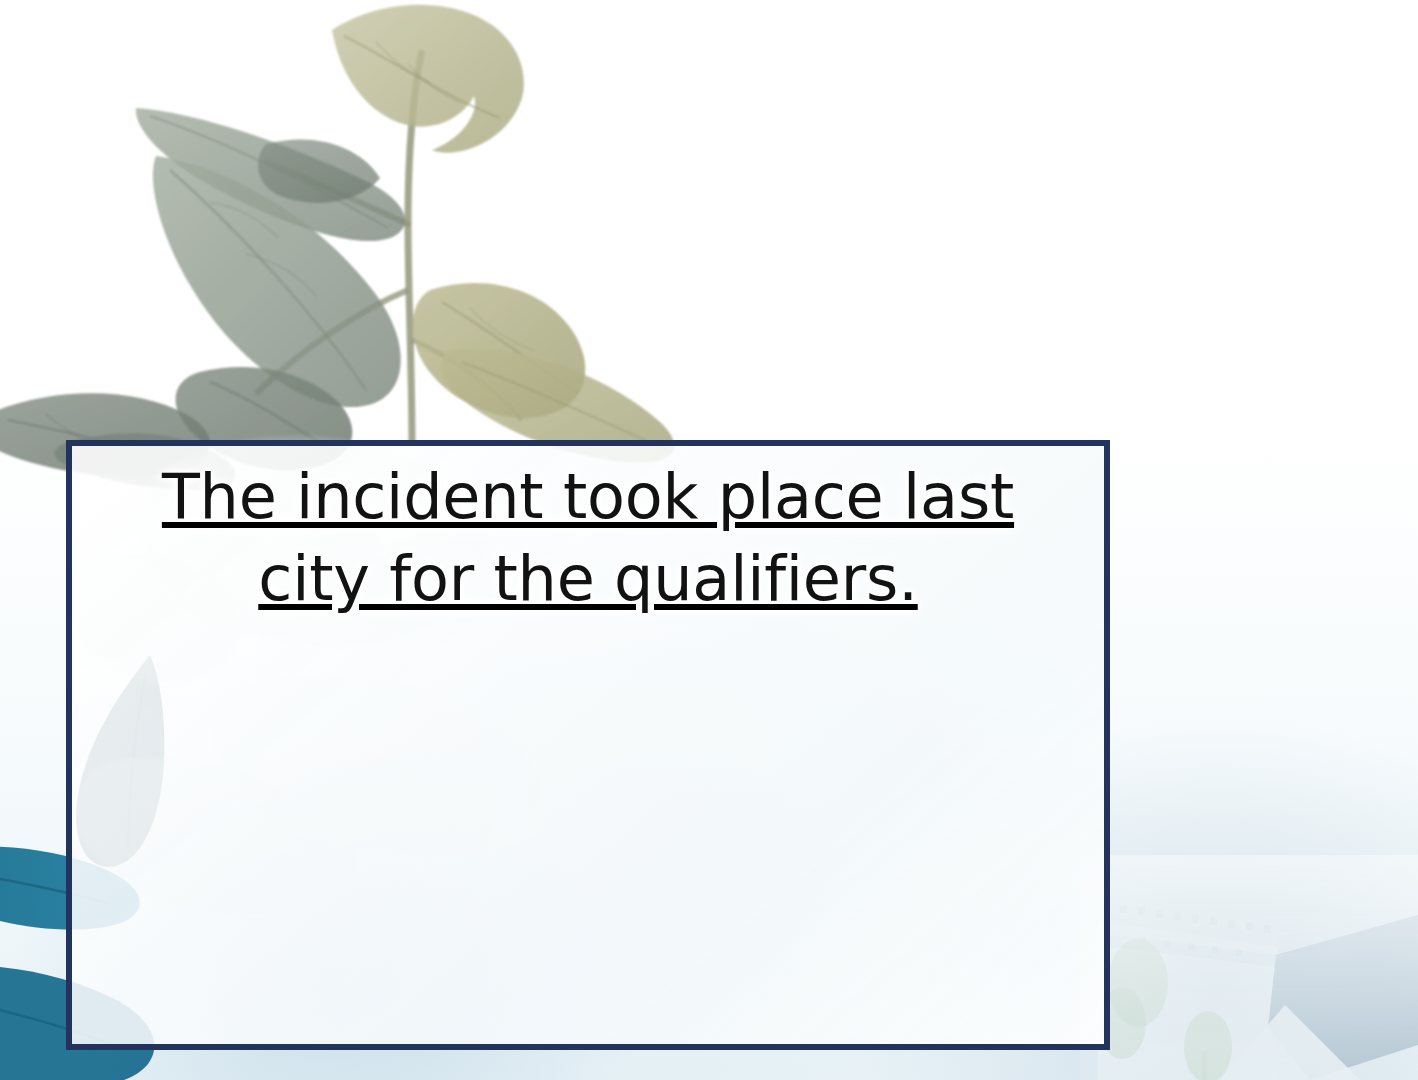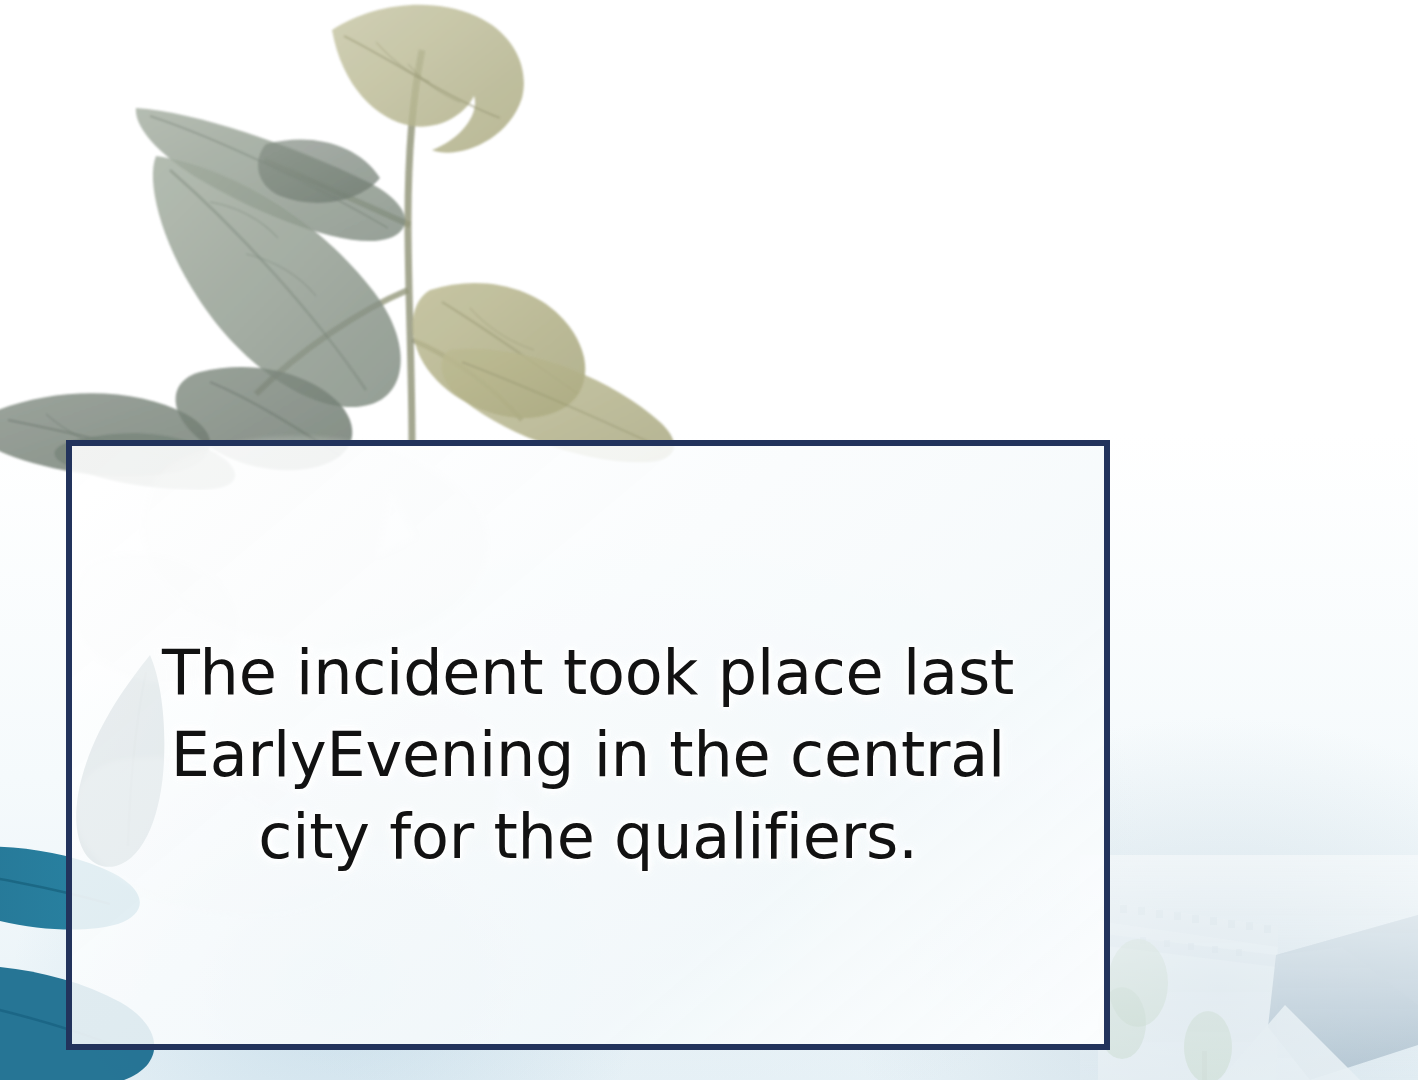--- a/index.html
+++ b/index.html
@@ -79,9 +79,10 @@
                 rgba(244,249,251,0.88) 70%,
                 rgba(253,254,255,0.92) 100%);
     display: flex;
-    align-items: center;
+    align-items: flex-start;
     justify-content: center;
     overflow: hidden;
+    text-decoration: underline;
   }
 
   #caption-text {

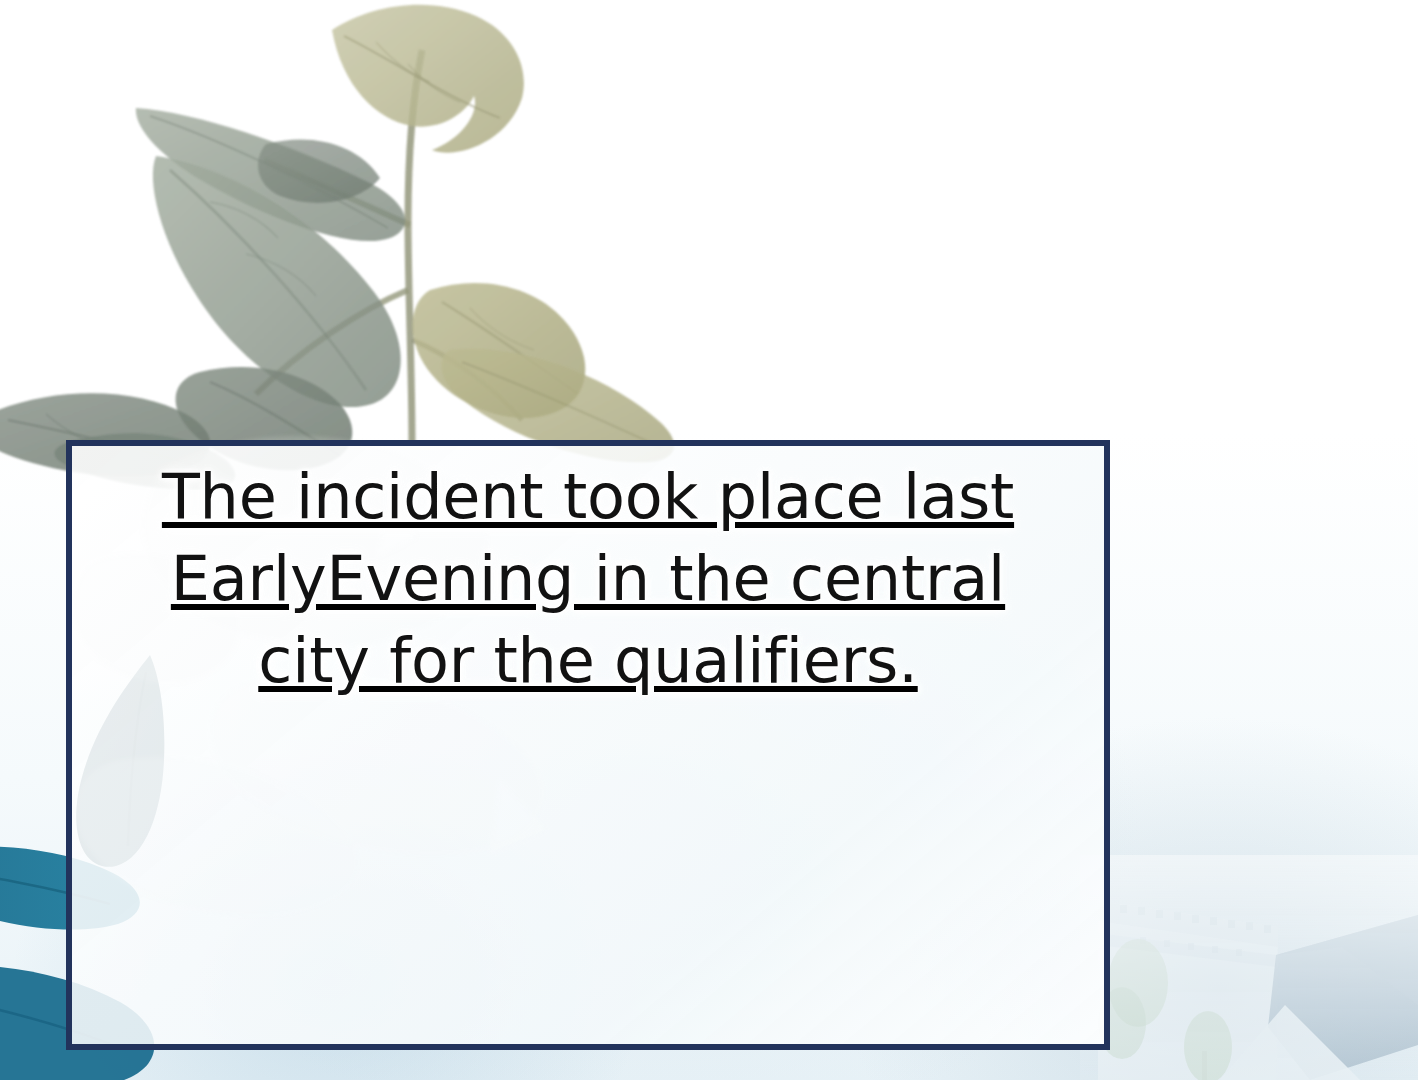--- a/index.html
+++ b/index.html
@@ -271,7 +271,6 @@
   <div id="caption-frame">
     <div id="caption-text">
       <span class="line">The incident took place last</span>
-      <span class="line">EarlyEvening in the central</span>
       <span class="line">city for the qualifiers.</span>
     </div>
   </div>

